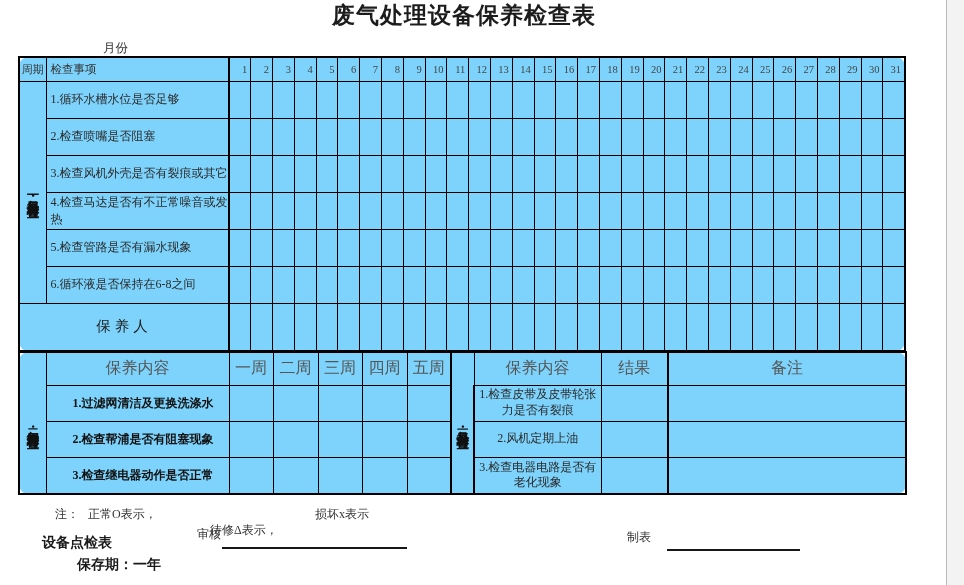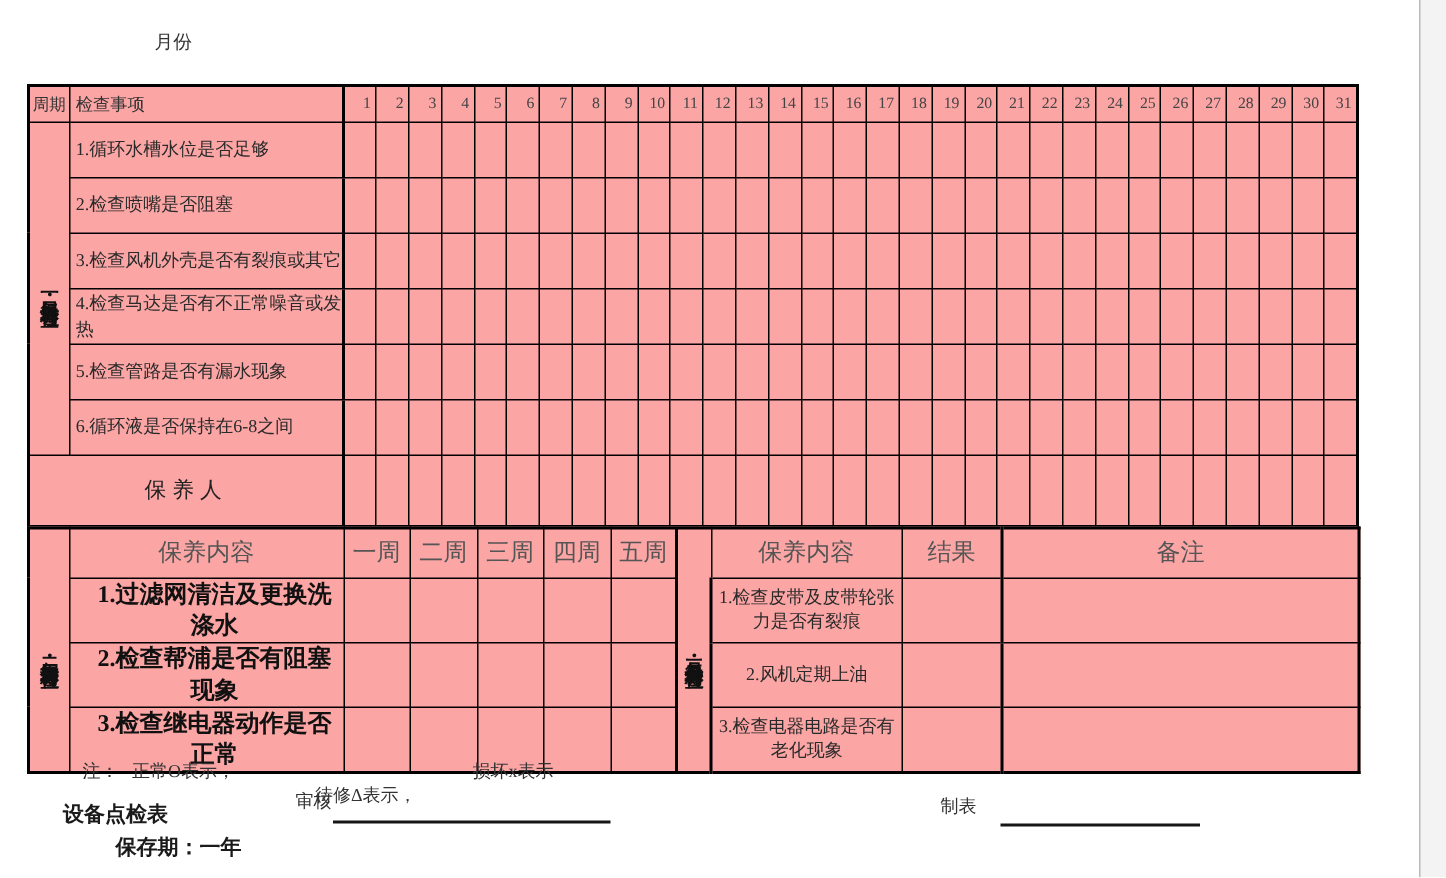--- a/index.html
+++ b/index.html
@@ -38,6 +38,7 @@
 
 <div class="stage">
 
+  <div class="title">废气处理设备保养检查表</div>
   <div class="month-label">月份</div>
 
   <table id="topTable">

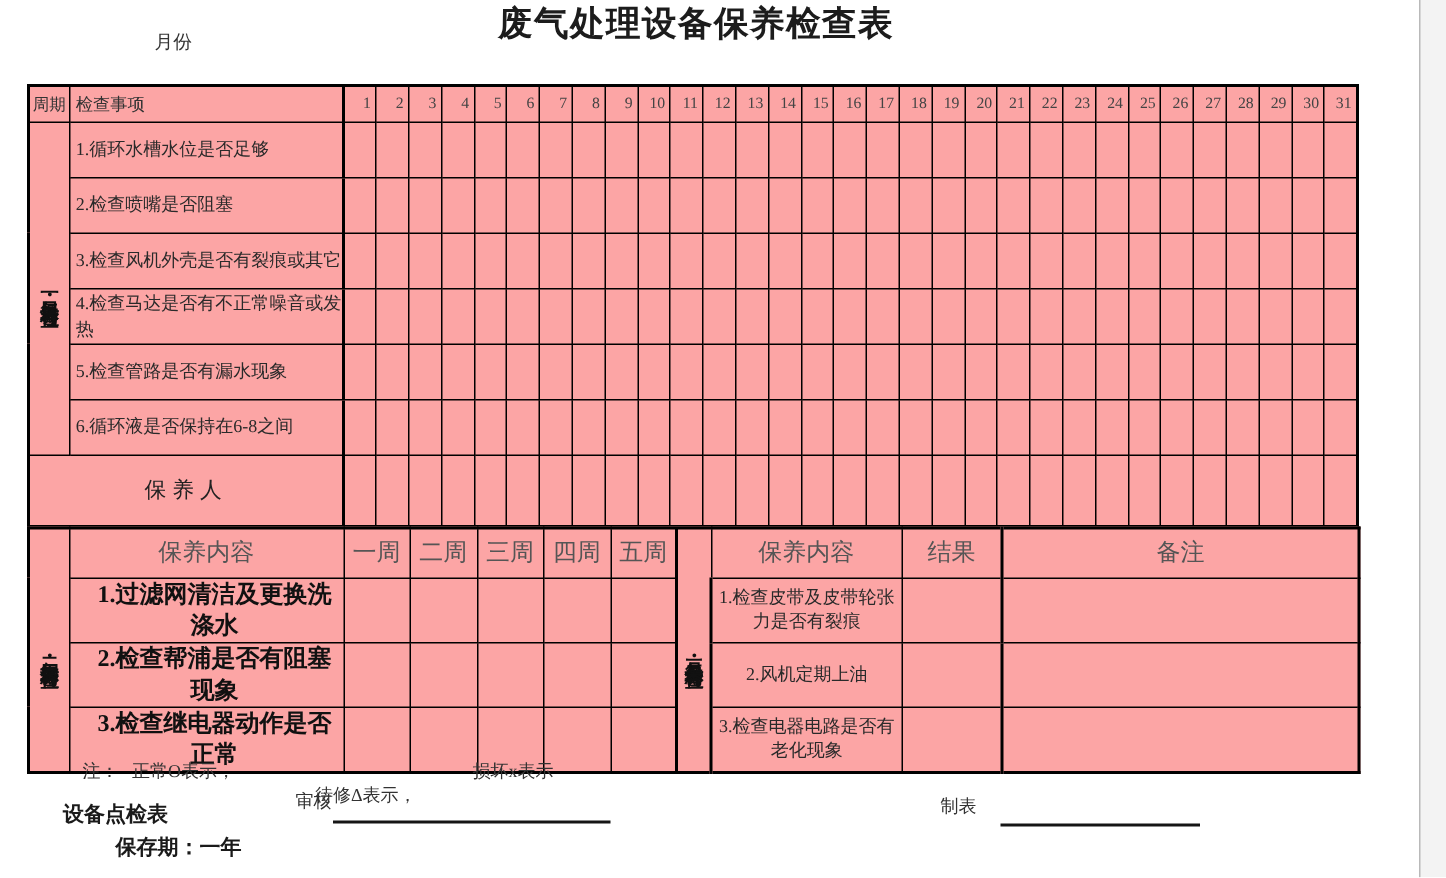--- a/index.html
+++ b/index.html
@@ -9,7 +9,7 @@
           background:#f3f3f3;border-left:1px solid #b9b9b9;box-sizing:border-box;}
   .title{position:absolute;top:0px;left:0;width:928px;text-align:center;
          font-size:23px;font-weight:bold;letter-spacing:1px;}
-  .month-label{position:absolute;left:103px;top:20px;font-size:12.5px;color:#333;}
+  .month-label{position:absolute;left:103px;top:40px;font-size:12.5px;color:#333;}
 
   table{border-collapse:collapse;table-layout:fixed;position:absolute;background:#fca5a5;}
   #topTable{left:18px;top:56px;width:888px;border:2px solid #000;}

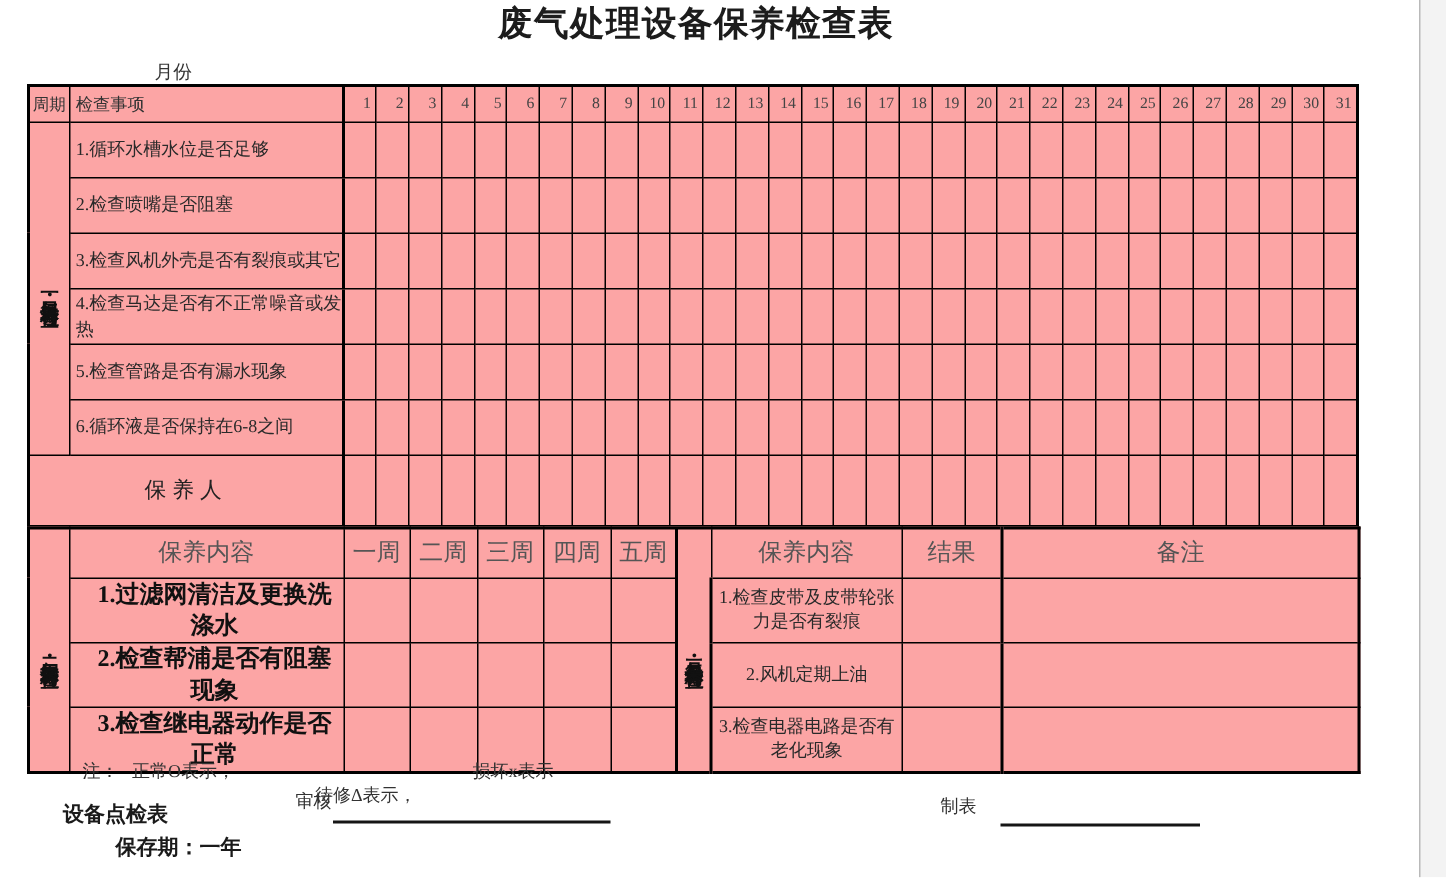--- a/index.html
+++ b/index.html
@@ -11,7 +11,7 @@
          font-size:23px;font-weight:bold;letter-spacing:1px;}
   .month-label{position:absolute;left:103px;top:40px;font-size:12.5px;color:#333;}
 
-  table{border-collapse:collapse;table-layout:fixed;position:absolute;background:#fca5a5;}
+  table{border-collapse:collapse;table-layout:fixed;position:absolute;background:#7dd3fc;border-radius:13px;}
   #topTable{left:18px;top:56px;width:888px;border:2px solid #000;}
   #bottomTable{left:18px;top:351px;width:888px;border:2px solid #000;}
   td{border:1px solid #000;padding:0;font-size:12px;overflow:hidden;vertical-align:middle;}

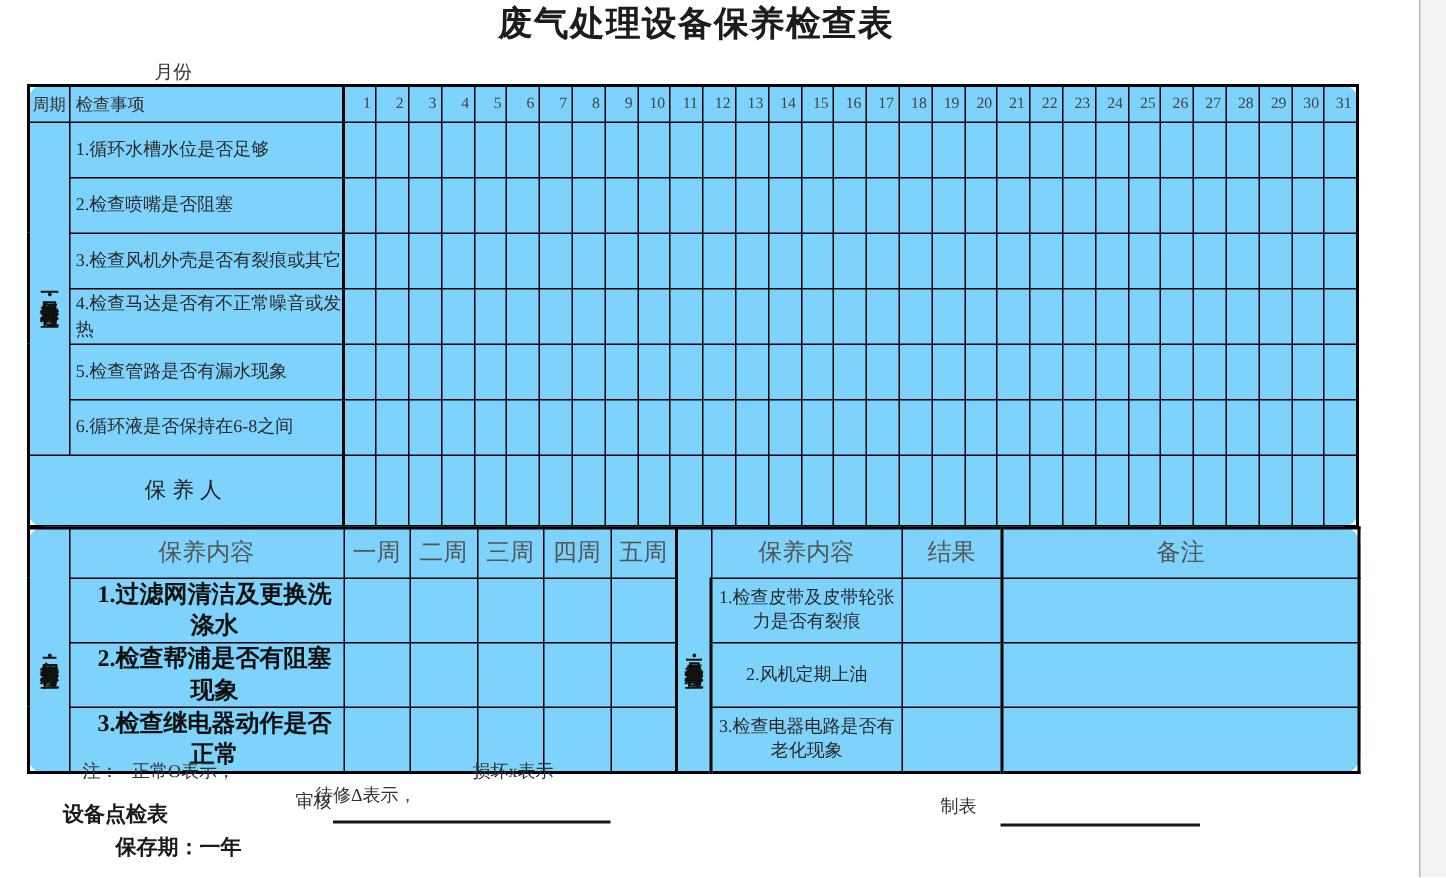--- a/index.html
+++ b/index.html
@@ -26,7 +26,7 @@
   td.maintainer{text-align:center;font-size:14.5px;letter-spacing:4px;color:#222;margin-top:24px;}
   td.weekhd{text-align:center;color:#555;font-size:16px;}
   td.sechd{text-align:center;color:#555;font-size:16px;}
-  td.witem{text-align:center;font-weight:bold;font-size:16px;color:#111;padding-left:11px;}
+  td.witem{text-align:center;font-weight:bold;font-size:12px;color:#111;padding-left:11px;}
   td.mitem{text-align:center;font-size:12px;color:#2a2a2a;line-height:1.3;padding:0 2px;}
 
   .fnote{position:absolute;font-size:12px;color:#333;white-space:nowrap;}

